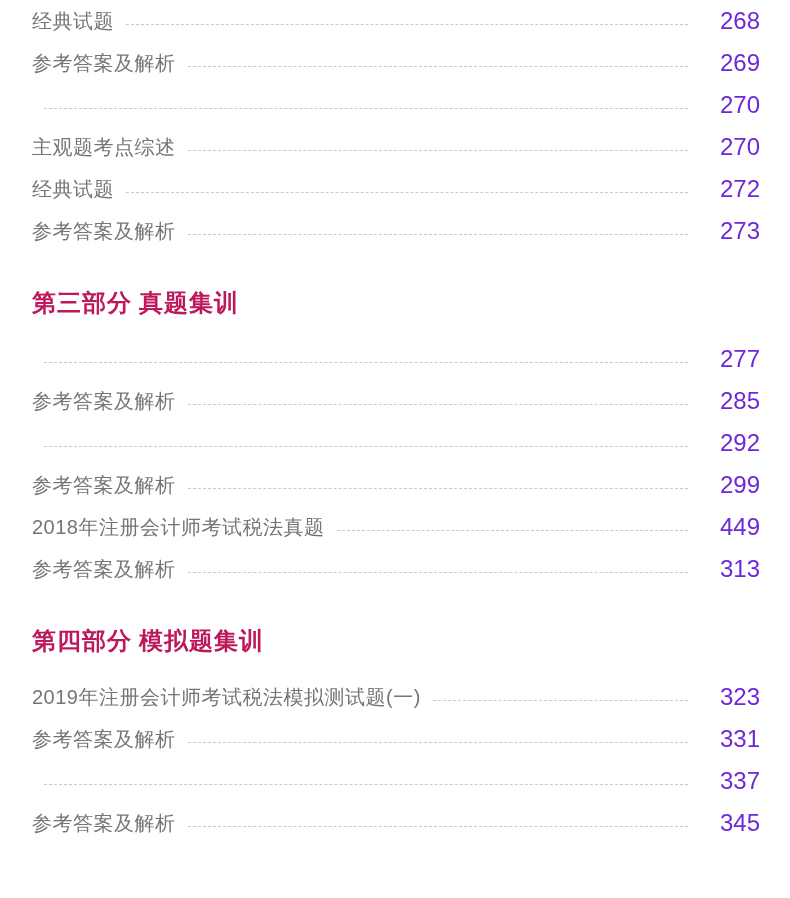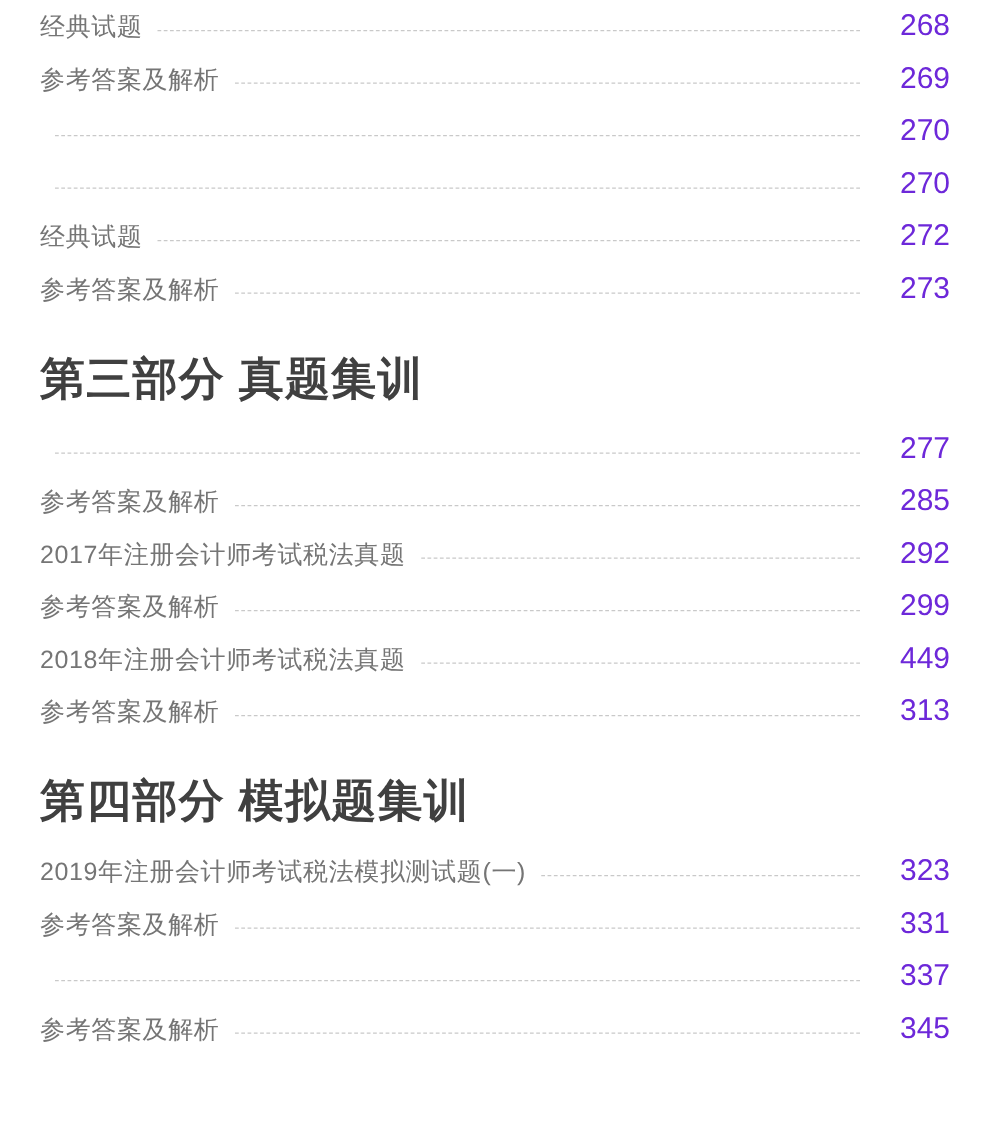--- a/index.html
+++ b/index.html
@@ -77,6 +77,7 @@
     <span class="toc-page">270</span>
   </div>
   <div class="toc-row">
+    <span class="toc-title">主观题考点综述</span>
     <span class="toc-leader"></span>
     <span class="toc-page">270</span>
   </div>

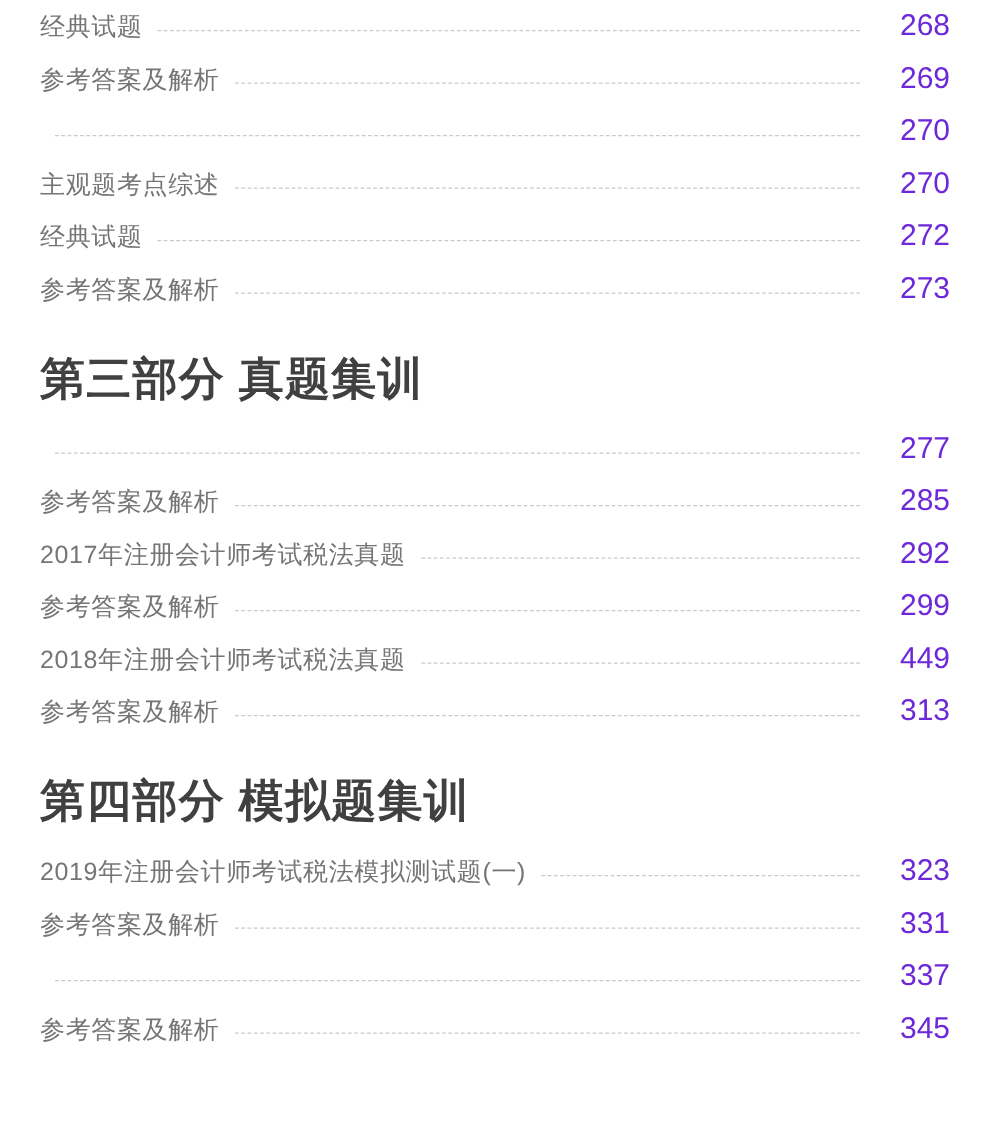--- a/index.html
+++ b/index.html
@@ -50,11 +50,12 @@
     margin-bottom: 6px;
   }
   .section-header-text {
-    font-size: 36px;
+    font-size: 24px;
     font-weight: 700;
-    color: #404040;
+    color: #be185d;
     letter-spacing: 1px;
     white-space: nowrap;
+    font-family: Liberation Serif, serif;
   }
 </style>
 </head>

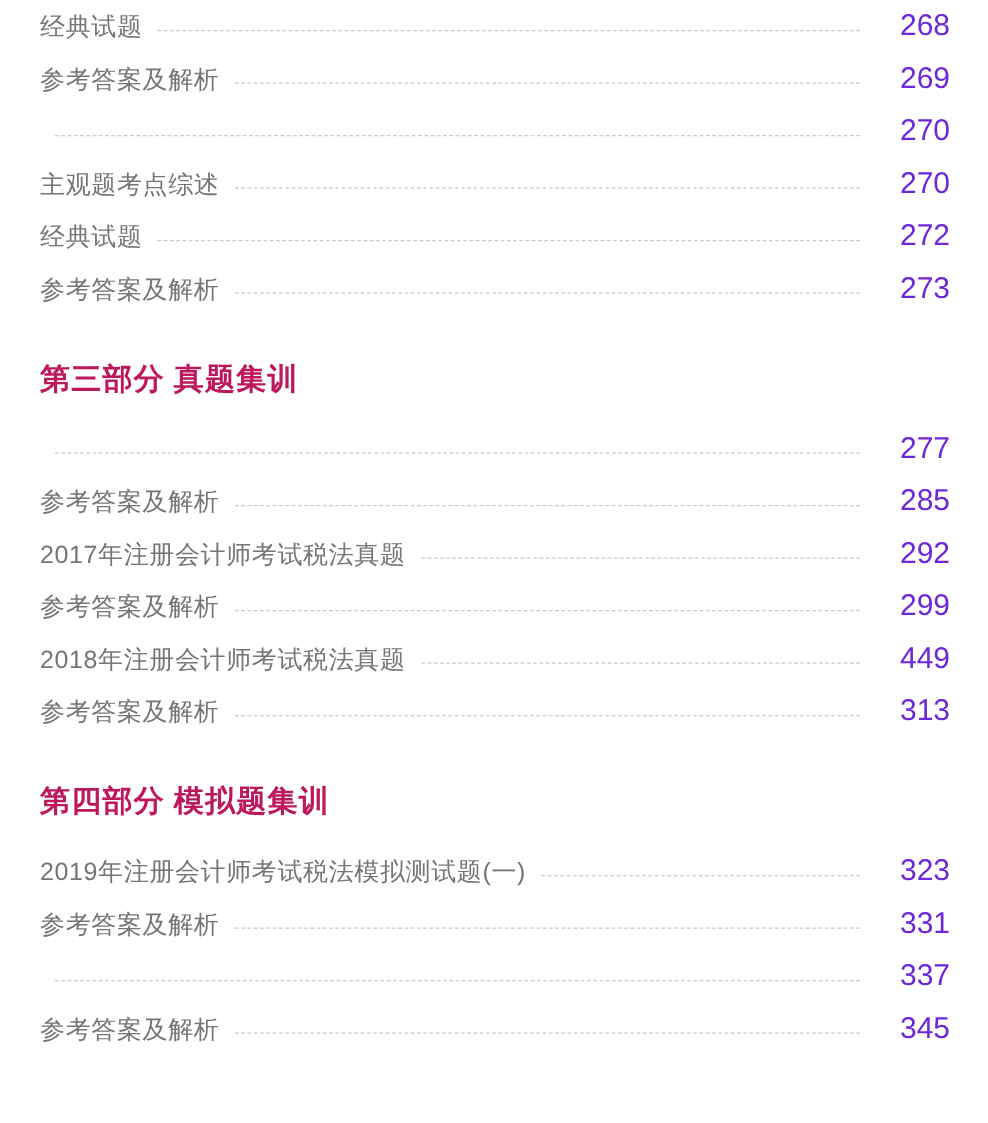--- a/index.html
+++ b/index.html
@@ -106,7 +106,6 @@
     <span class="toc-page">285</span>
   </div>
   <div class="toc-row">
-    <span class="toc-title">2017年注册会计师考试税法真题</span>
     <span class="toc-leader"></span>
     <span class="toc-page">292</span>
   </div>

